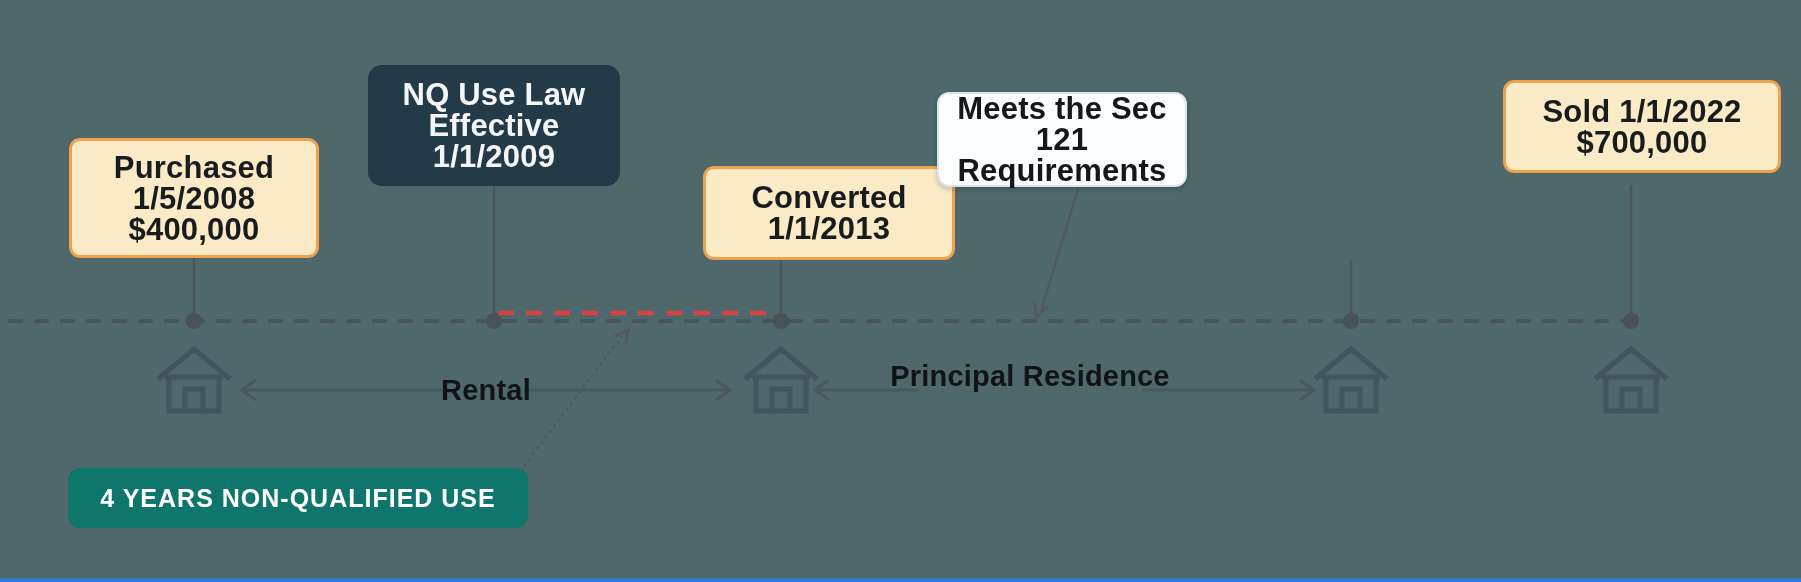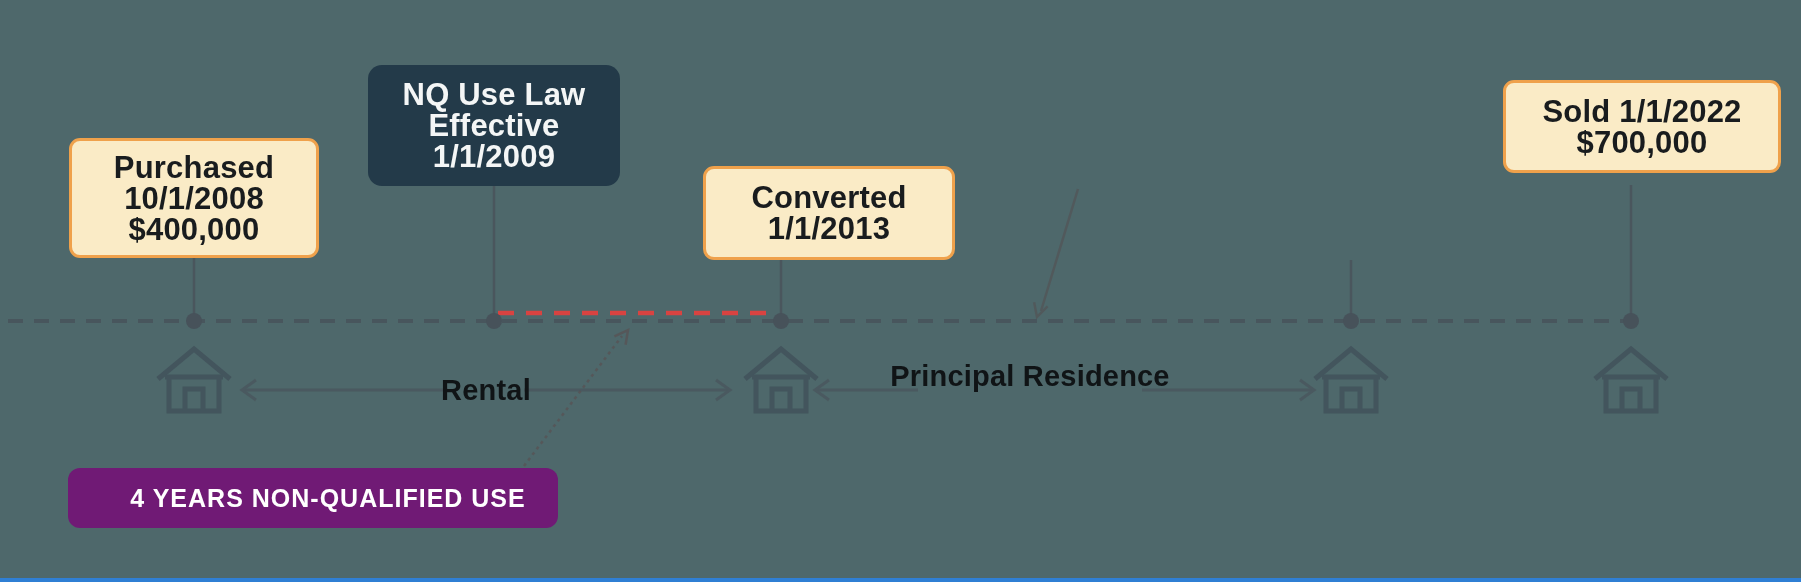--- a/index.html
+++ b/index.html
@@ -134,6 +134,10 @@
 1/1/2013</span>
   </div>
 
+  <div class="event-box white" style="left:937px;top:92px;width:250px;height:95px;">
+    <span>Meets the Sec 121
+Requirements</span>
+  </div>
 
 
   <div class="event-box cream" style="left:1503px;top:80px;width:278px;height:93px;">

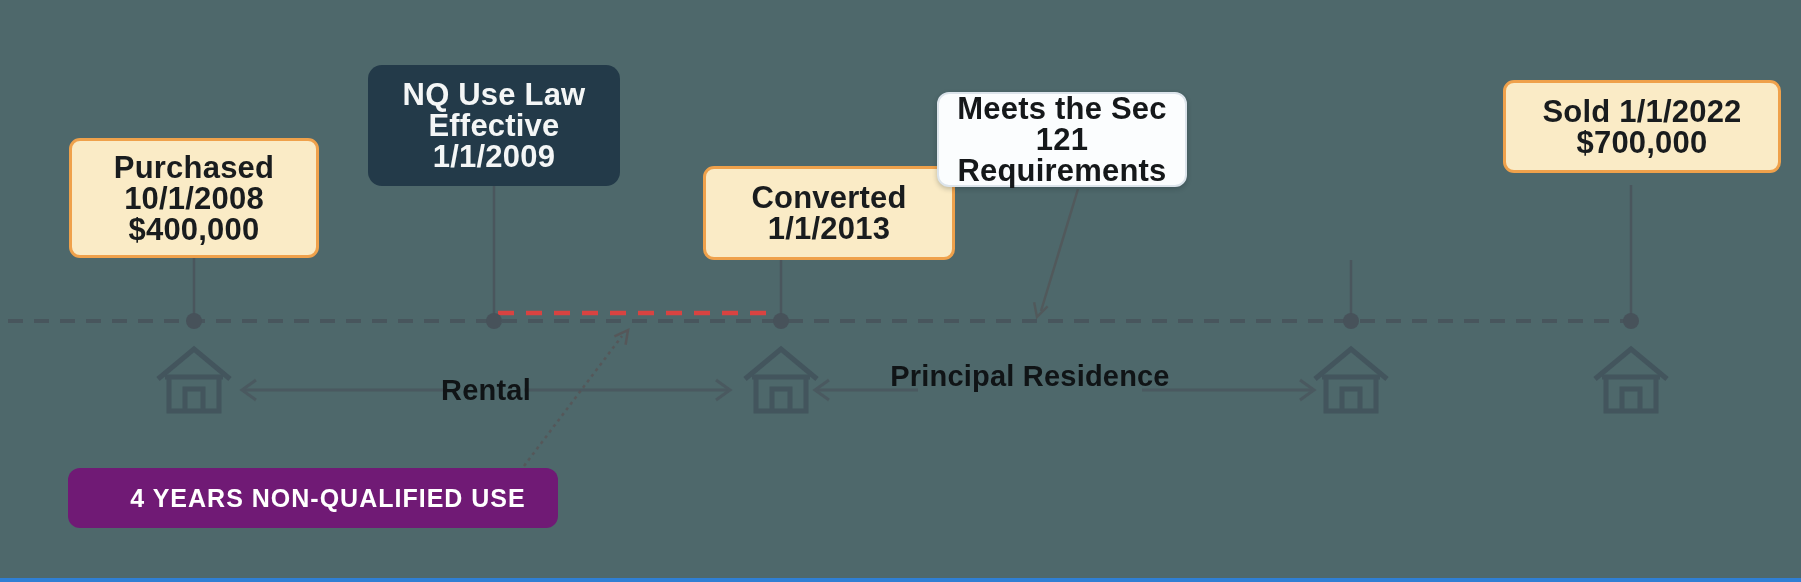--- a/index.html
+++ b/index.html
@@ -119,7 +119,7 @@
 
   <div class="event-box cream" style="left:69px;top:138px;width:250px;height:120px;">
     <span>Purchased
-10/1/2008
+1/5/2008
 $400,000</span>
   </div>
 

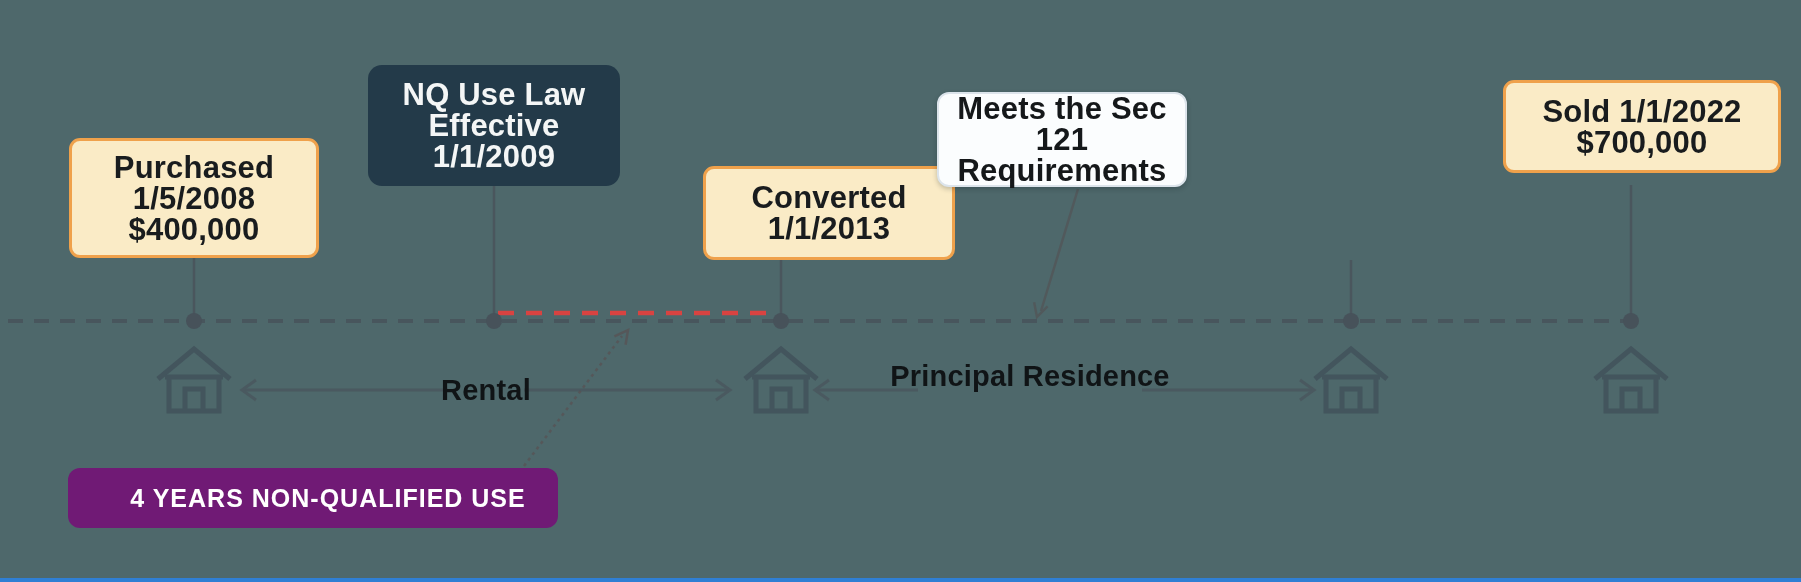--- a/index.html
+++ b/index.html
@@ -33,9 +33,9 @@
   }
   .nq-badge{
     position:absolute;left:68px;top:468px;width:460px;height:60px;
-    background:#701a75;border-radius:12px;color:#FFFFFF;
+    background:#0f766e;border-radius:12px;color:#FFFFFF;
     display:flex;align-items:center;justify-content:center;
-    font-size:25px;font-weight:bold;letter-spacing:1px;white-space:nowrap;padding-left:30px;
+    font-size:25px;font-weight:bold;letter-spacing:1px;white-space:nowrap;
   }
 </style>
 </head>

